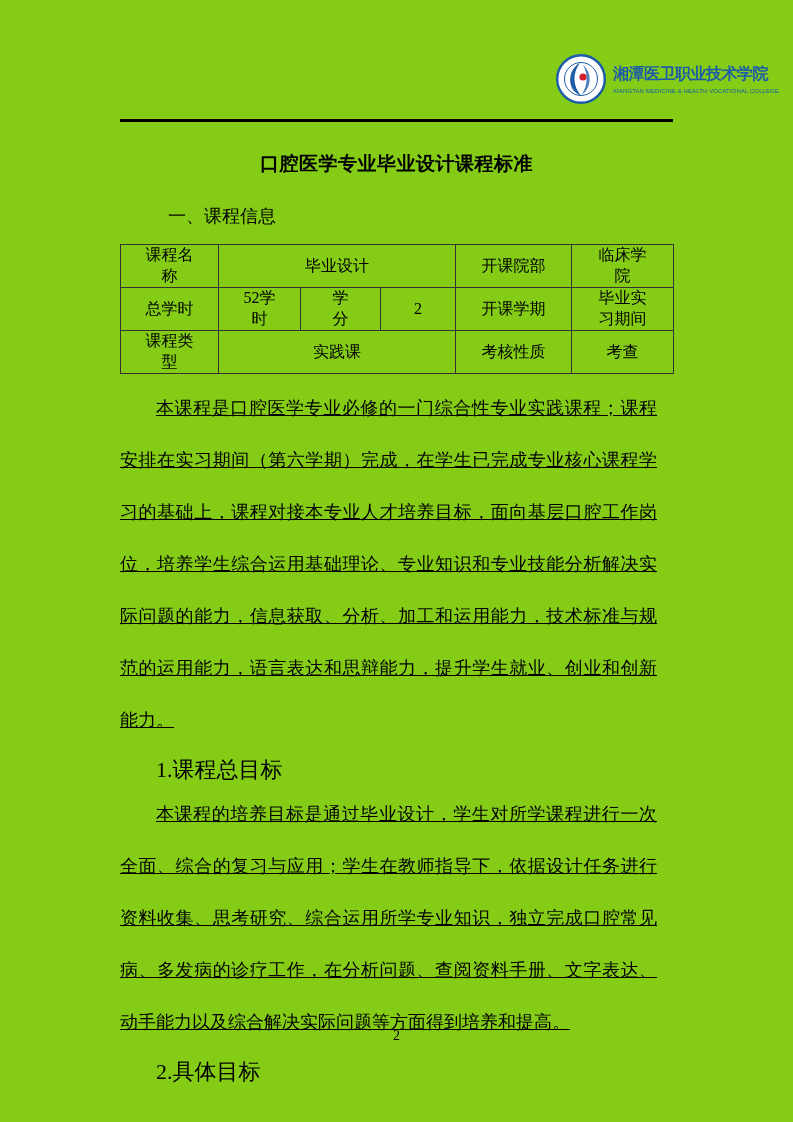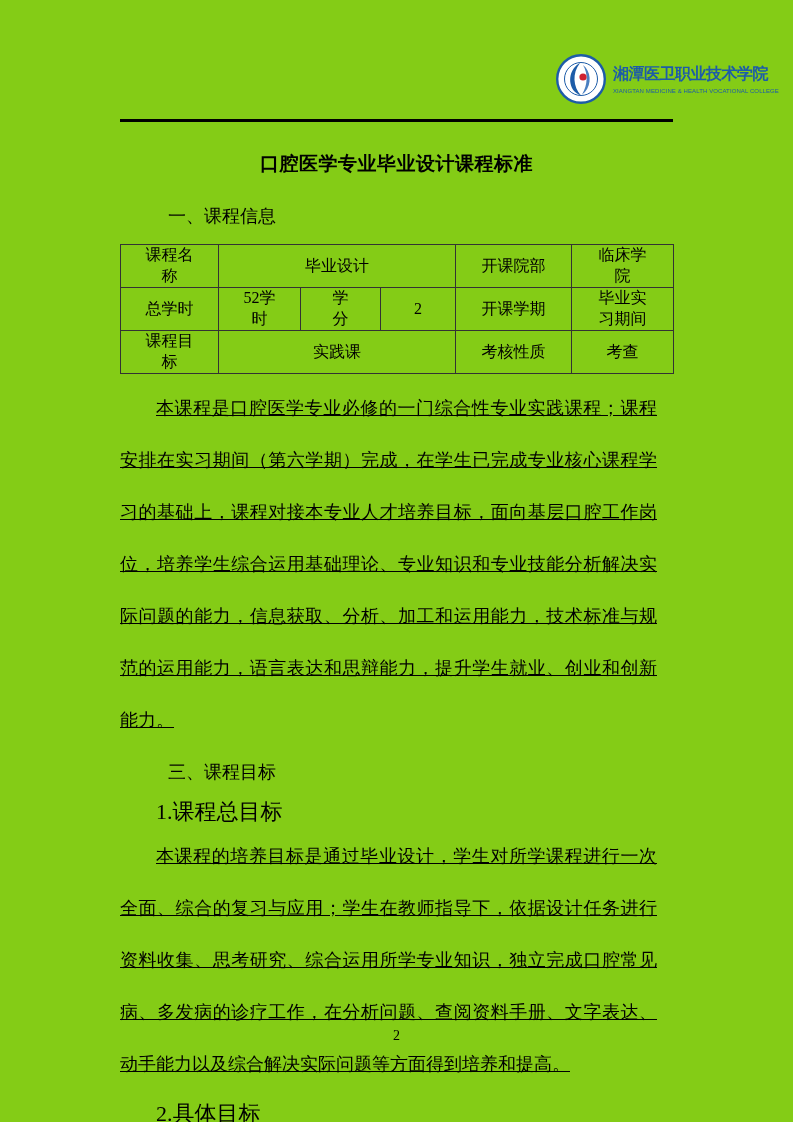--- a/index.html
+++ b/index.html
@@ -179,7 +179,7 @@
           <td>毕业实习期间</td>
         </tr>
         <tr>
-          <td>课程目标</td>
+          <td>课程类型</td>
           <td colspan="3">实践课</td>
           <td>考核性质</td>
           <td>考查</td>

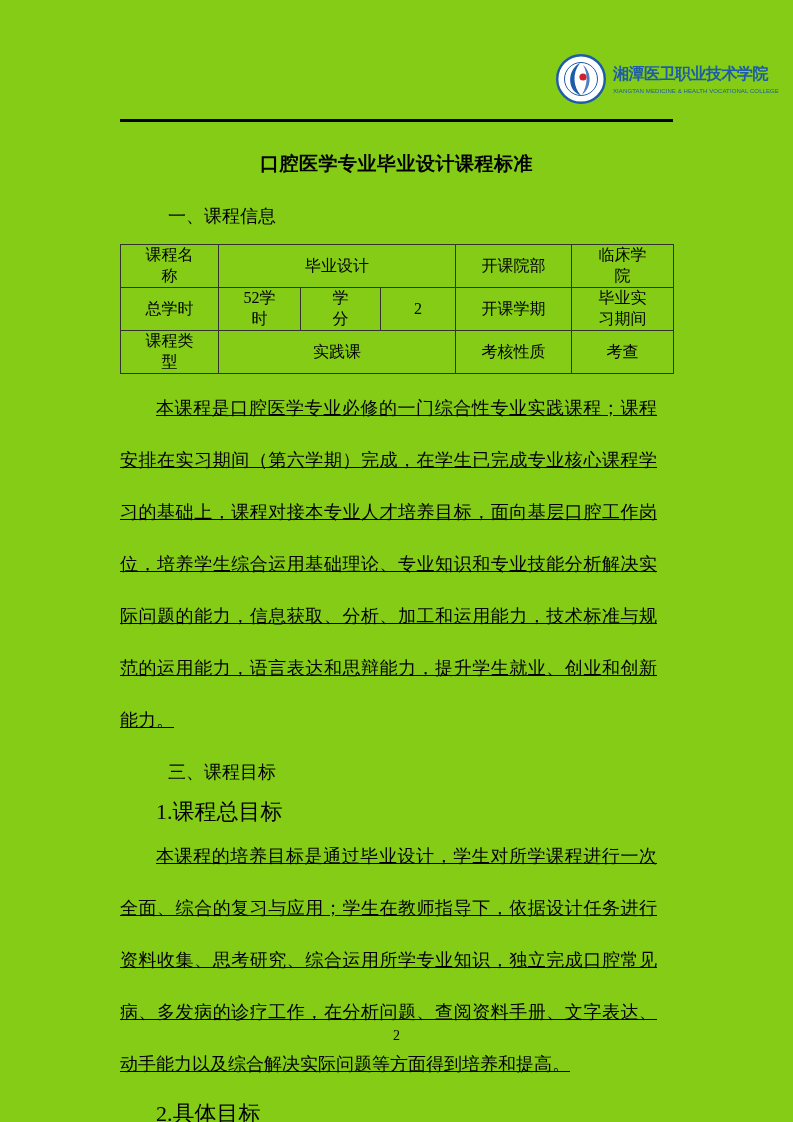--- a/index.html
+++ b/index.html
@@ -189,7 +189,6 @@
 
     <p class="para">本课程是口腔医学专业必修的一门综合性专业实践课程；课程安排在实习期间（第六学期）完成，在学生已完成专业核心课程学习的基础上，课程对接本专业人才培养目标，面向基层口腔工作岗位，培养学生综合运用基础理论、专业知识和专业技能分析解决实际问题的能力，信息获取、分析、加工和运用能力，技术标准与规范的运用能力，语言表达和思辩能力，提升学生就业、创业和创新能力。</p>
 
-    <h2 class="sec-heading obj">三、课程目标</h2>
     <div class="sub-item">1.课程总目标</div>
     <p class="para obj">本课程的培养目标是通过毕业设计，学生对所学课程进行一次全面、综合的复习与应用；学生在教师指导下，依据设计任务进行资料收集、思考研究、综合运用所学专业知识，独立完成口腔常见病、多发病的诊疗工作，在分析问题、查阅资料手册、文字表达、动手能力以及综合解决实际问题等方面得到培养和提高。</p>
     <div class="sub-item">2.具体目标</div>

